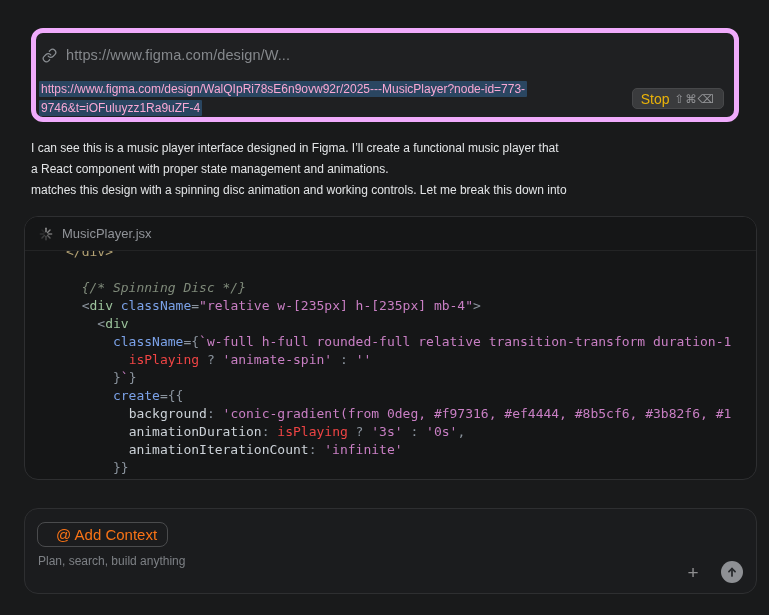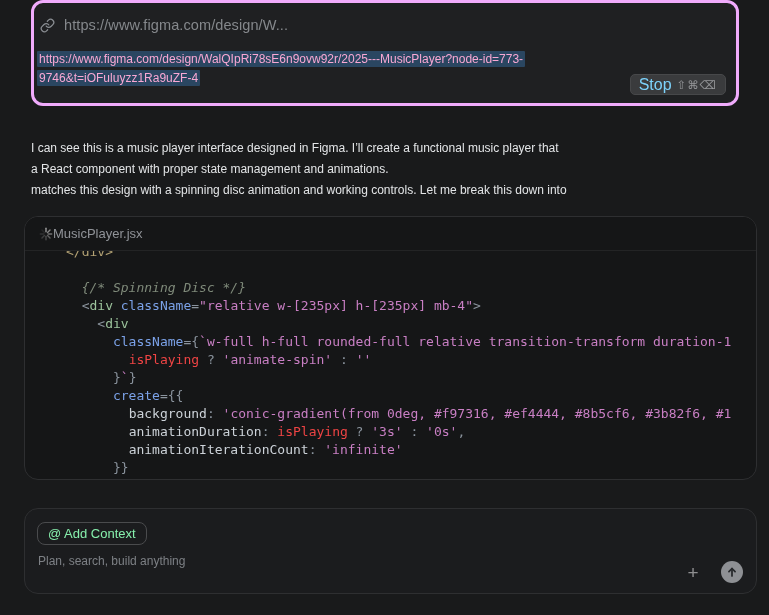--- a/index.html
+++ b/index.html
@@ -10,8 +10,8 @@
   }
   
   .url-card{
-    position:absolute;left:31px;top:0;width:708px;height:106px;
-    background:#1f2022;border:3px solid #f0abfc;border-radius:12px;
+    position:absolute;left:31px;top:28px;width:708px;height:94px;
+    background:#1f2022;border:5px solid #f0abfc;border-radius:12px;
   }
   .link-row{position:absolute;left:6px;top:14px;display:flex;align-items:center;gap:9px;}
   .link-row .lnk-ic{flex:0 0 auto;display:flex;}

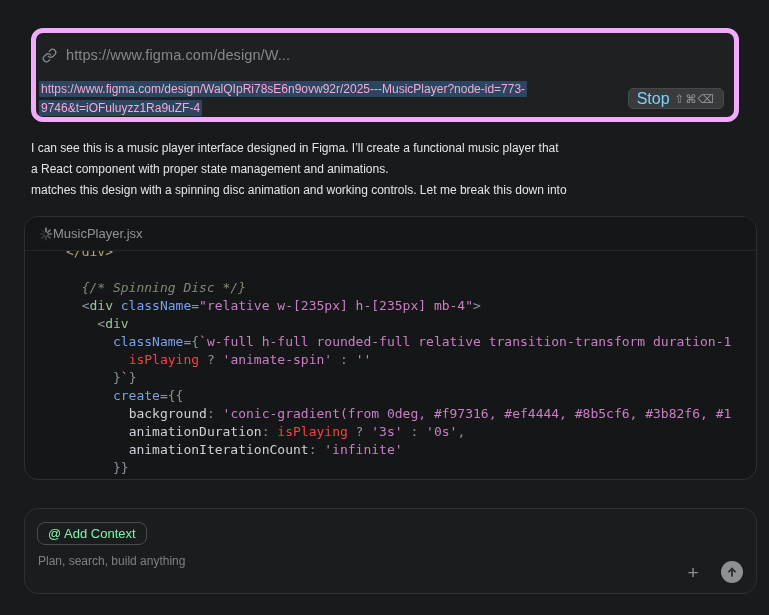--- a/index.html
+++ b/index.html
@@ -23,7 +23,7 @@
     position:absolute;right:10px;bottom:8px;height:21px;display:flex;align-items:center;gap:5px;
     background:#3a3b3d;border:1px solid #47484a;border-radius:5px;padding:0 8px;cursor:pointer;
   }
-  .stop-btn .stop-label{font-size:16px;color:#7dd3fc;}
+  .stop-btn .stop-label{font-size:14px;color:#eab308;}
   .stop-btn .stop-keys{font-size:11.5px;color:#97989b;font-family:"DejaVu Sans",sans-serif;letter-spacing:1px;}
   
   .assist-msg{position:absolute;left:31px;top:138px;width:725px;font-size:12px;line-height:21px;color:#e3e5e7;}

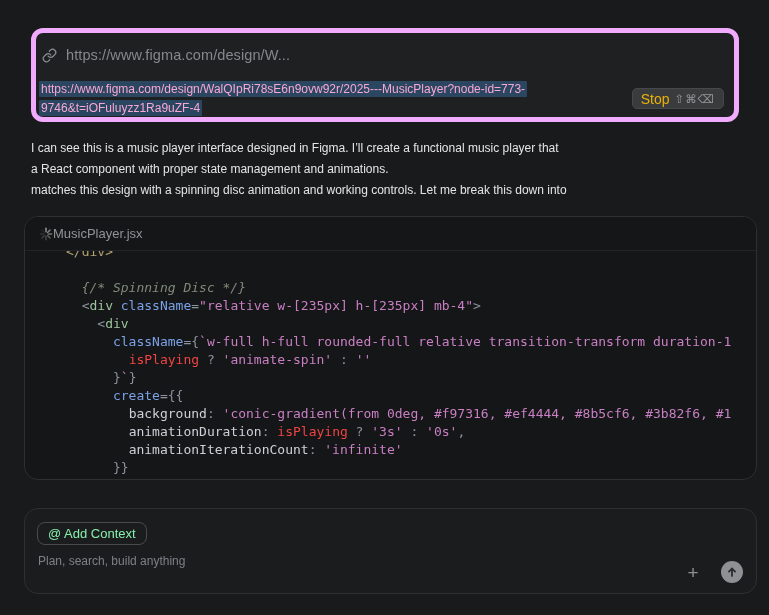--- a/index.html
+++ b/index.html
@@ -33,7 +33,7 @@
     background:#151617;border:1px solid #2e2f31;border-radius:14px;overflow:hidden;
   }
   .code-header{
-    position:relative;height:34px;display:flex;align-items:center;padding:0 14px;
+    position:relative;height:34px;display:flex;align-items:center;gap:9px;padding:0 14px;
     background:#151617;border-bottom:1px solid #232425;z-index:2;
   }
   .code-filename{font-size:13px;color:#909398;}

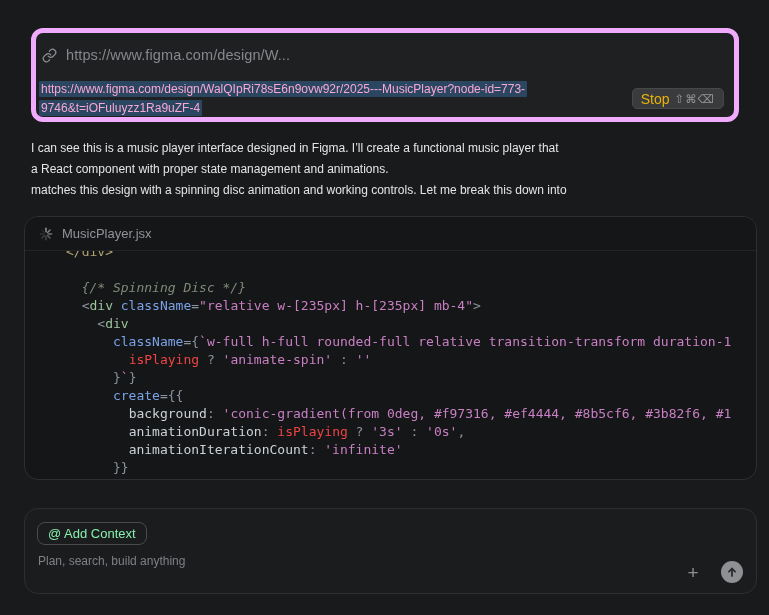--- a/index.html
+++ b/index.html
@@ -64,7 +64,7 @@
     position:absolute;left:12px;top:13px;display:inline-flex;align-items:center;
     border:1px solid #4a4b4d;border-radius:8px;padding:3px 10px;cursor:pointer;background:transparent;
   }
-  .ctx-chip span{font-size:13px;color:#86efac;}
+  .ctx-chip span{font-size:15px;color:#f97316;margin-left:8px;}
   .composer-input{position:absolute;left:13px;top:45px;font-size:12px;color:#7d8085;cursor:text;}
   .plus-btn{
     position:absolute;right:52px;bottom:10px;width:22px;height:22px;display:flex;align-items:center;

